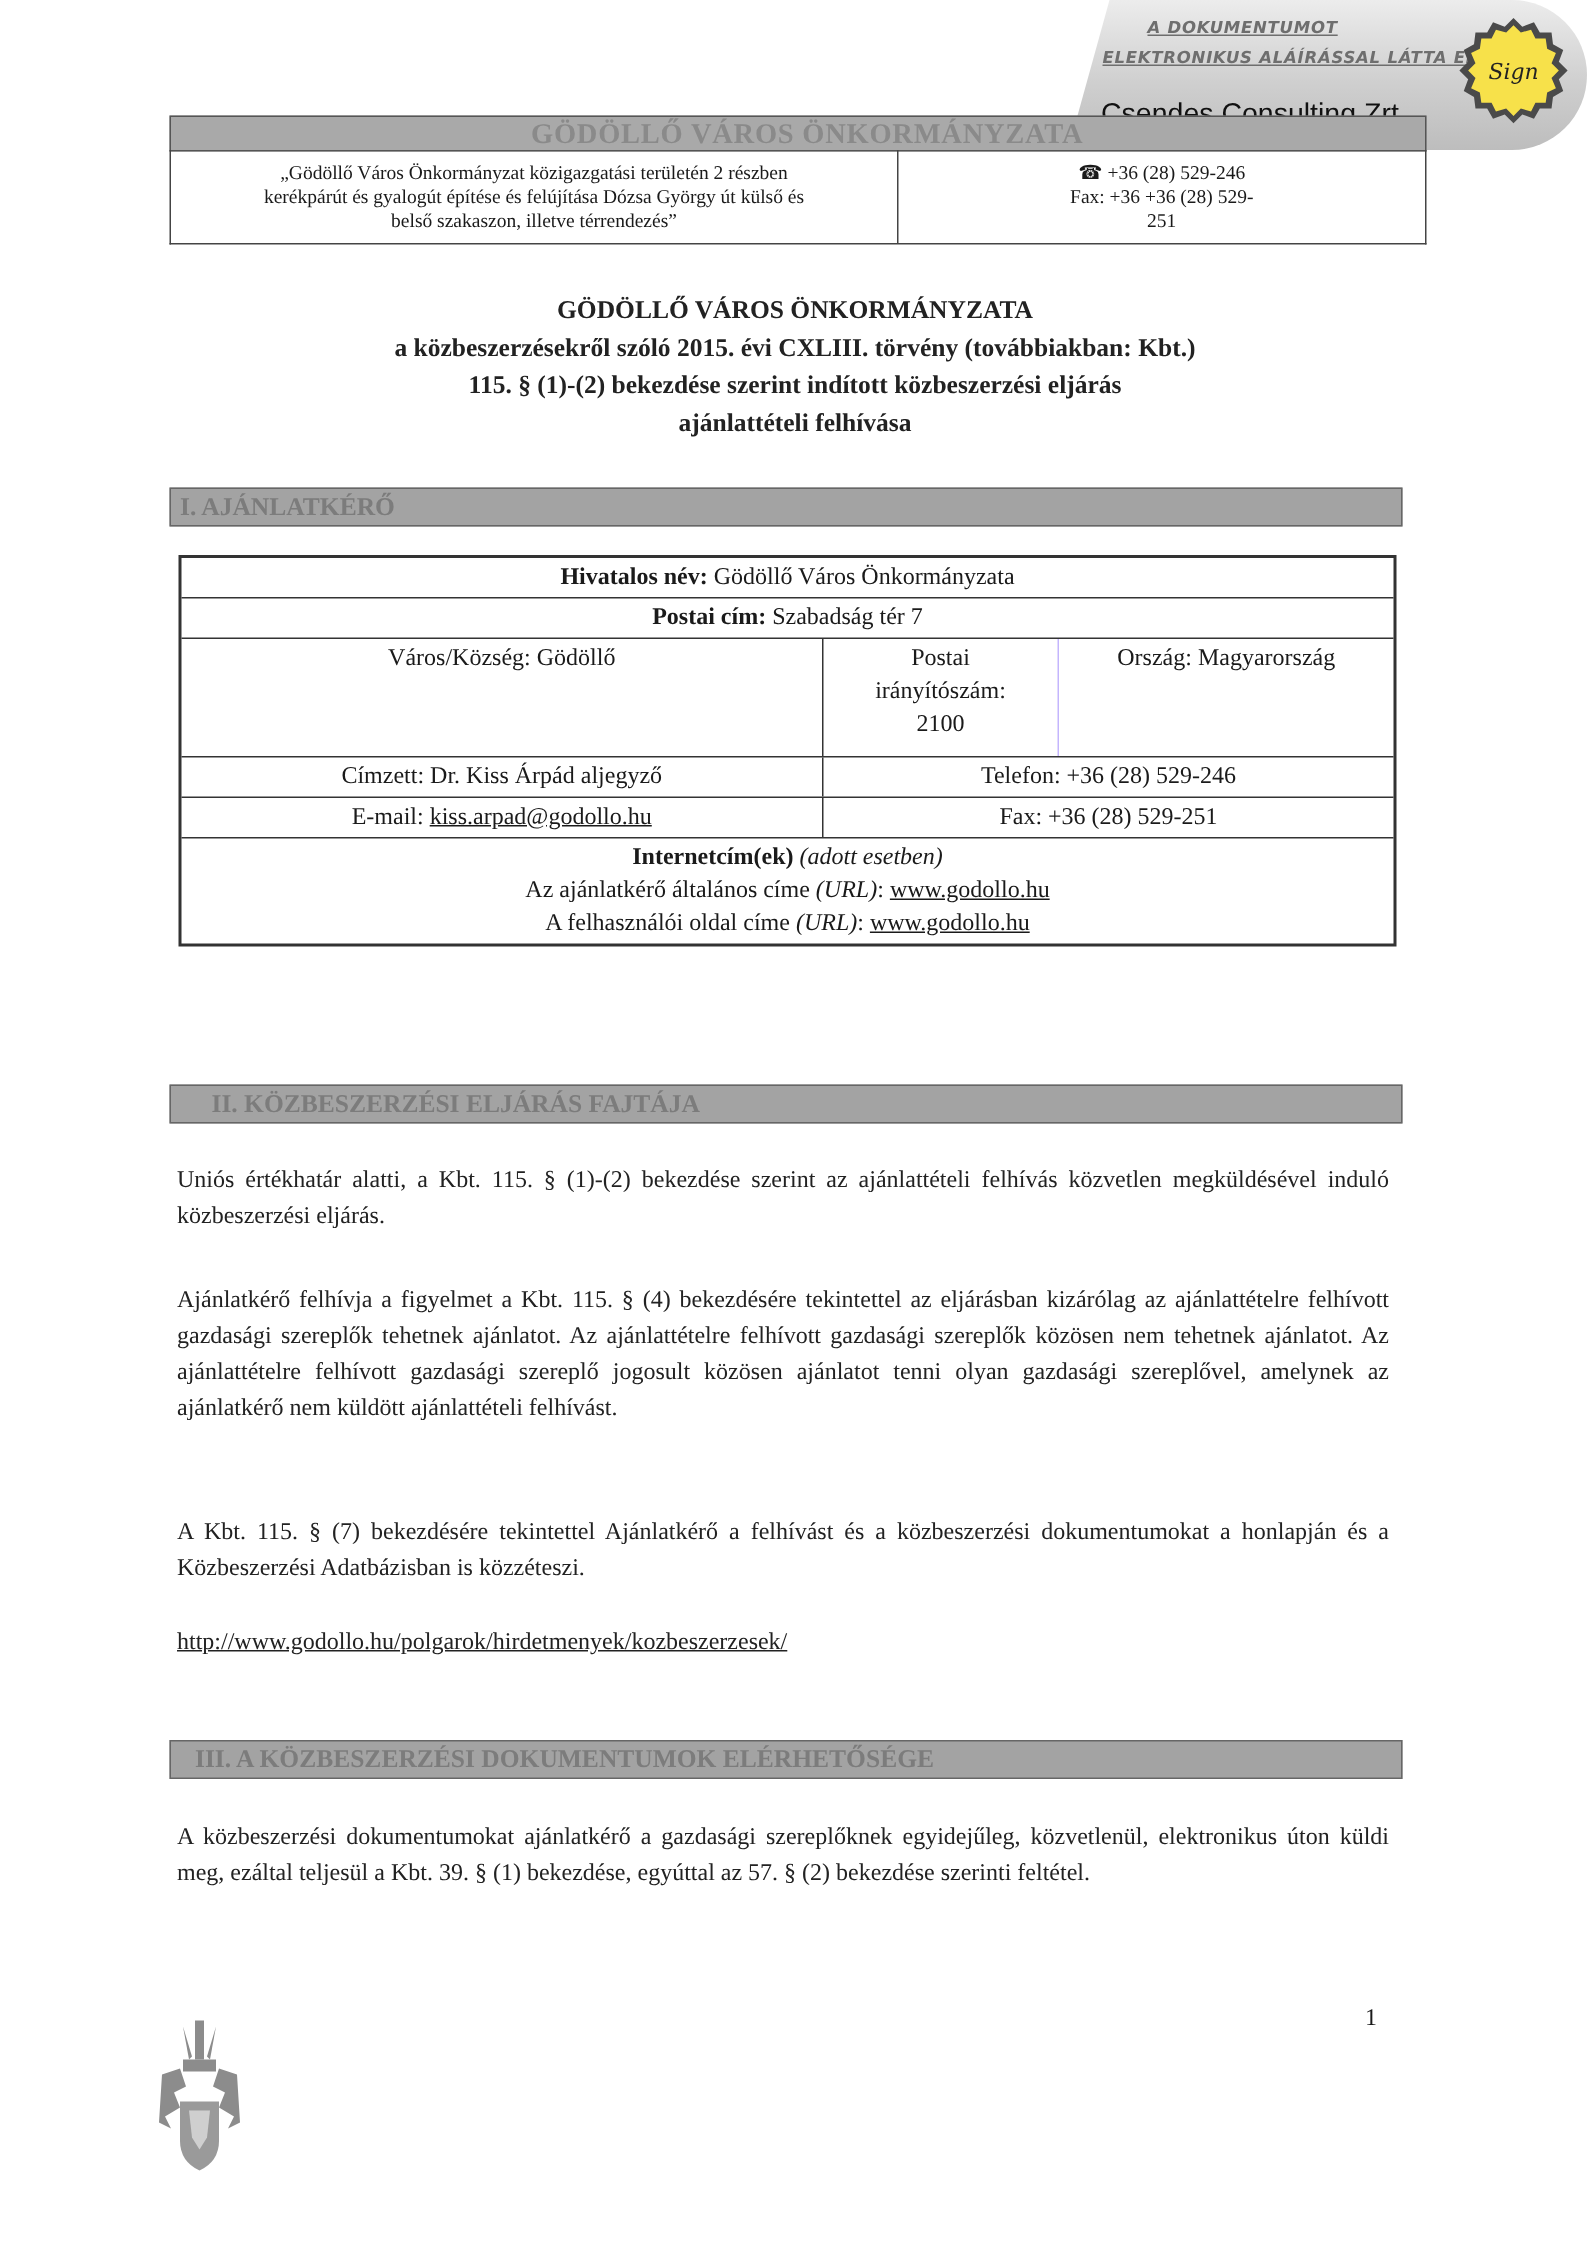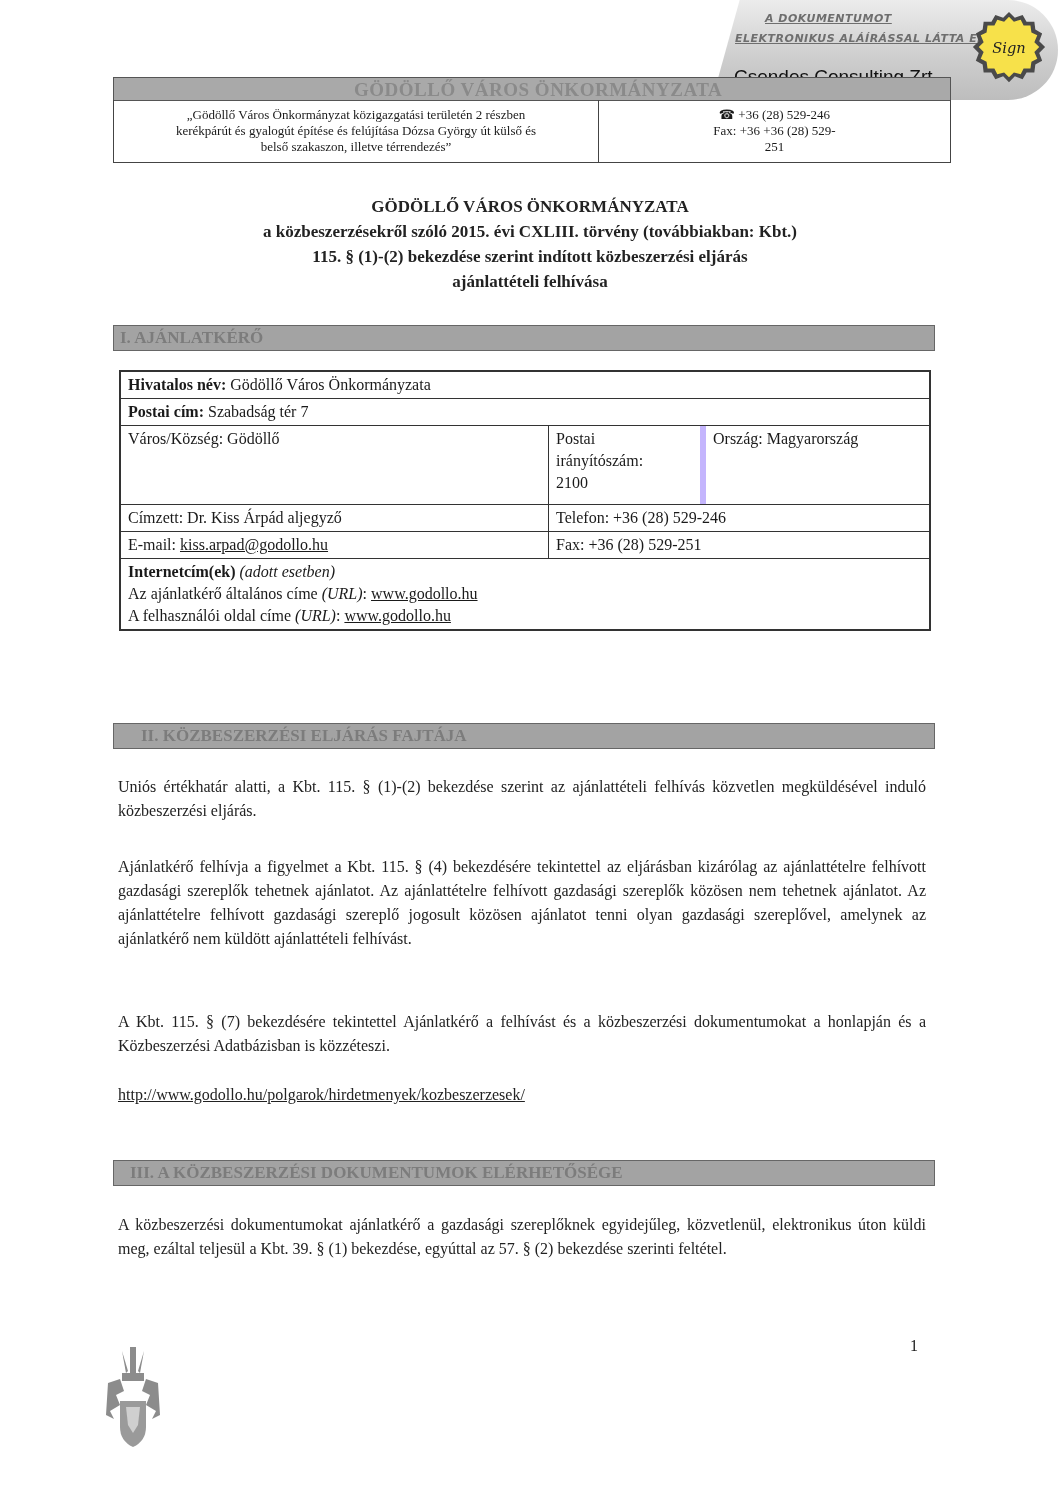--- a/index.html
+++ b/index.html
@@ -70,7 +70,7 @@
   }
   .ct-row { display: flex; border-bottom: 1px solid #333; }
   .ct-row:last-child { border-bottom: none; }
-  .ct-cell { padding: 2px 7px; box-sizing: border-box; }
+  .ct-cell { padding: 2px 7px; box-sizing: border-box; text-align: center; }
   .ct-left { width: 428px; border-right: 1px solid #333; }
   .ct-mid { width: 157px; border-right: 6px solid #c4b5fd; }
   .ct-right { flex: 1; }

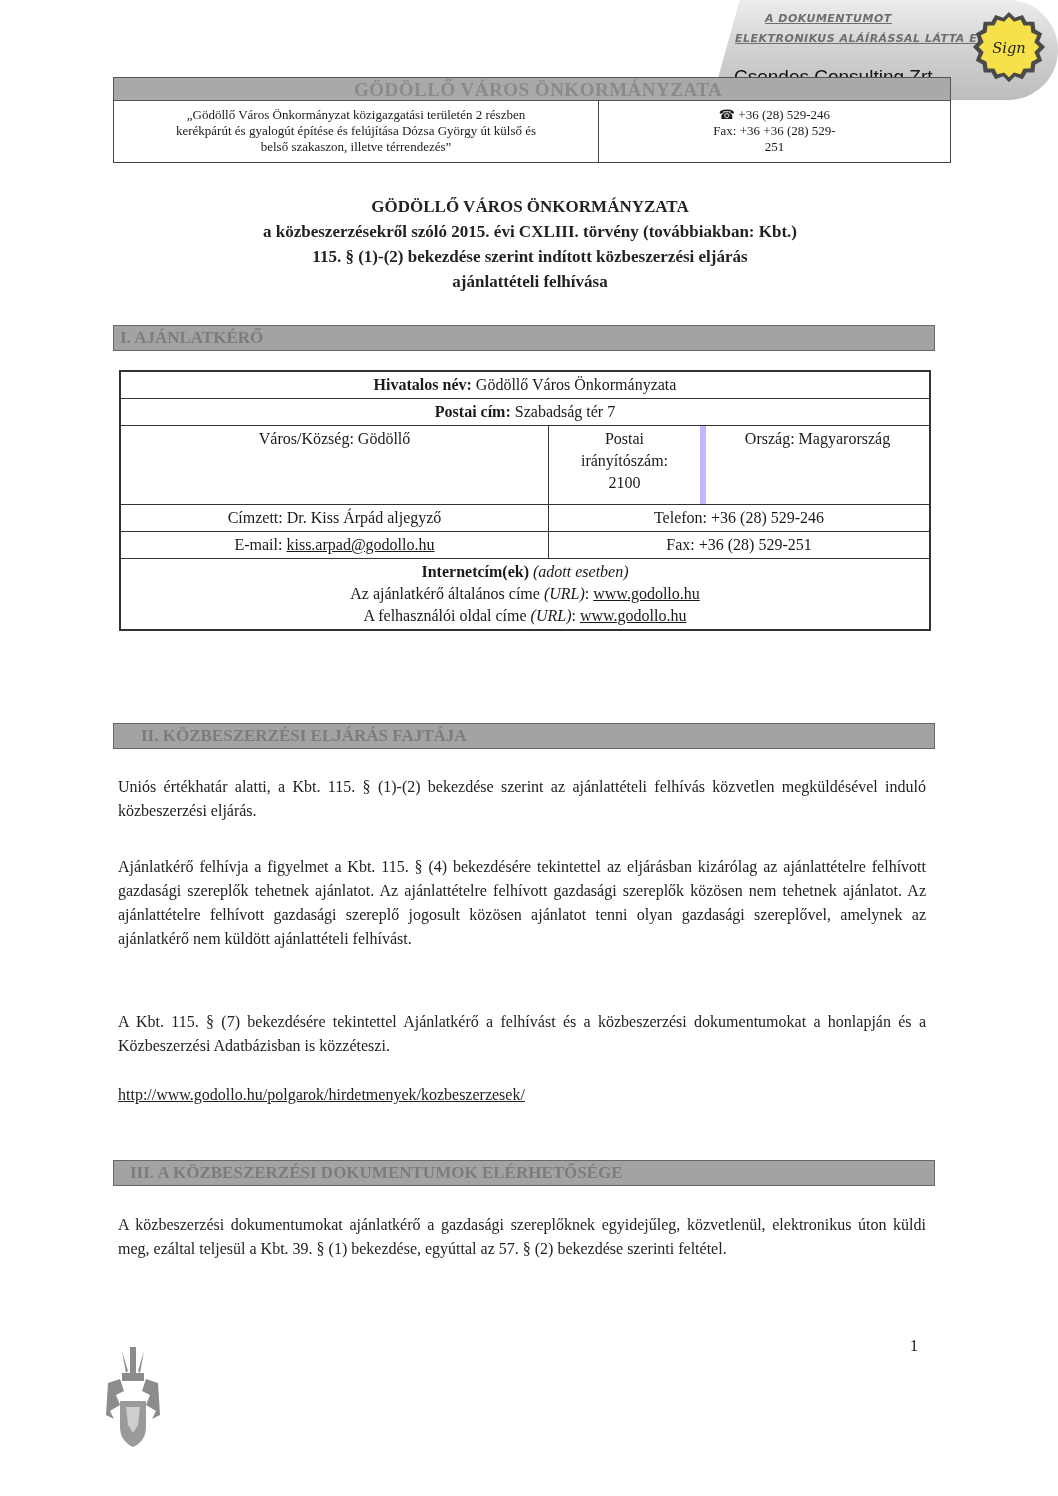--- a/index.html
+++ b/index.html
@@ -72,7 +72,7 @@
   .ct-row:last-child { border-bottom: none; }
   .ct-cell { padding: 2px 7px; box-sizing: border-box; text-align: center; }
   .ct-left { width: 428px; border-right: 1px solid #333; }
-  .ct-mid { width: 157px; border-right: 6px solid #c4b5fd; }
+  .ct-mid { width: 157px; border-right: 1px solid #c4b5fd; }
   .ct-right { flex: 1; }
   b.lbl { font-weight: bold; }
   .u { text-decoration: underline; }

